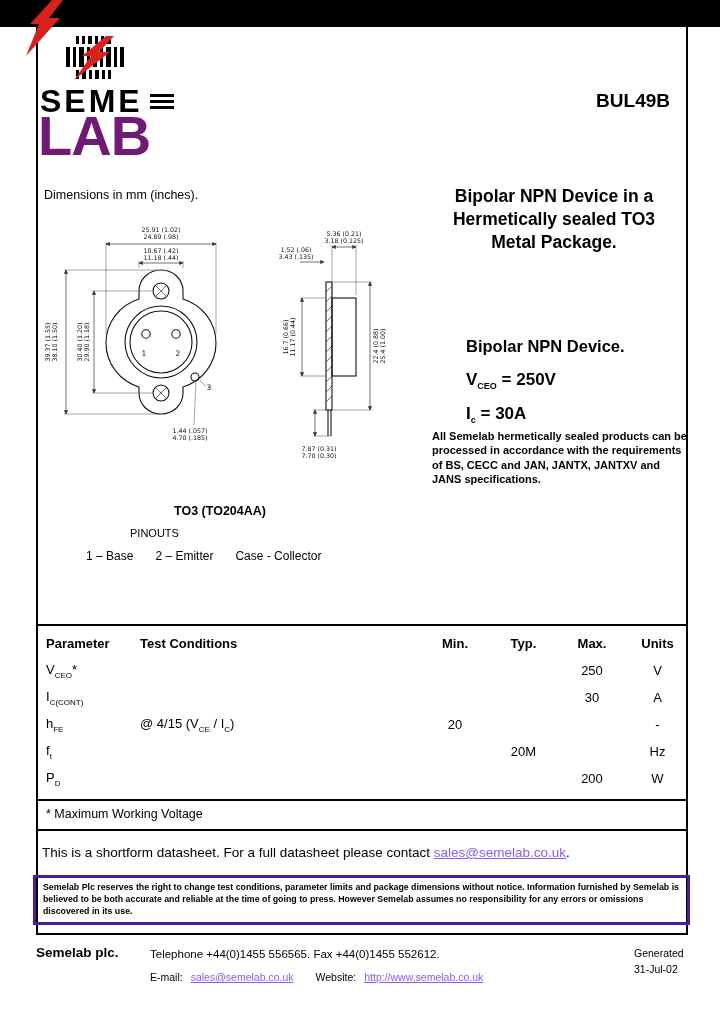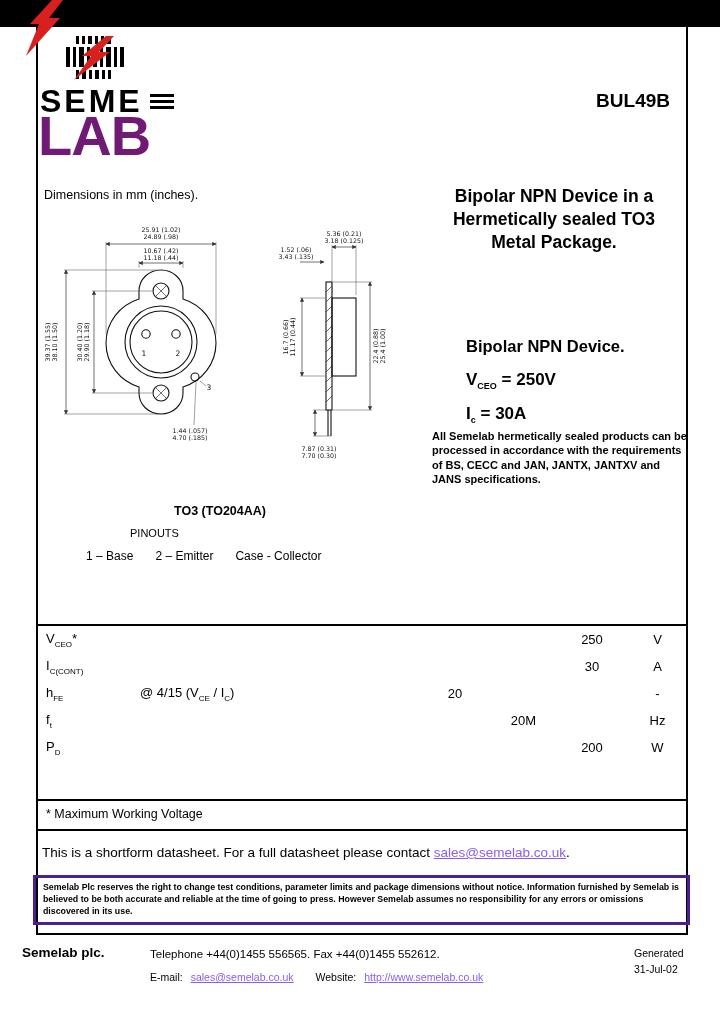--- a/index.html
+++ b/index.html
@@ -270,6 +270,14 @@
   </div>
 
   <div class="tablebox">
+    <div class="trow thead">
+      <div class="c1">Parameter</div>
+      <div class="c2">Test Conditions</div>
+      <div class="c3">Min.</div>
+      <div class="c4">Typ.</div>
+      <div class="c5">Max.</div>
+      <div class="c6">Units</div>
+    </div>
 
     <div class="trow">
       <div class="c1"><span>V</span><sub>CEO</sub><span>*</span></div>

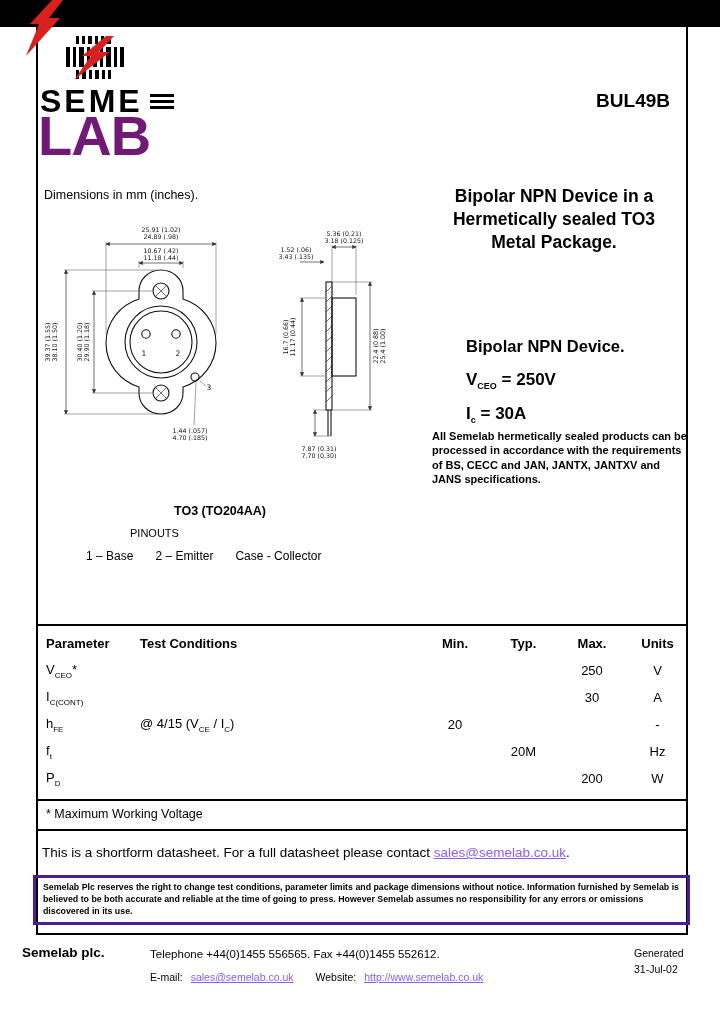--- a/index.html
+++ b/index.html
@@ -67,7 +67,7 @@
                 border:3px solid #4c1d95; padding:4px 7px; font-size:8.8px; font-weight:bold;
                 line-height:1.35; }
 
-  .footer-company { position:absolute; left:22px; top:945px; font-size:13.5px; font-weight:bold; }
+  .footer-company { position:absolute; left:36px; top:945px; font-size:13.5px; font-weight:bold; }
   .footer-phone   { position:absolute; left:150px; top:948px; font-size:11.5px; }
   .footer-contact { position:absolute; left:150px; top:971px; font-size:10.5px; display:flex; gap:8px; align-items:baseline; }
   .footer-contact .gap { margin-left:14px; }

